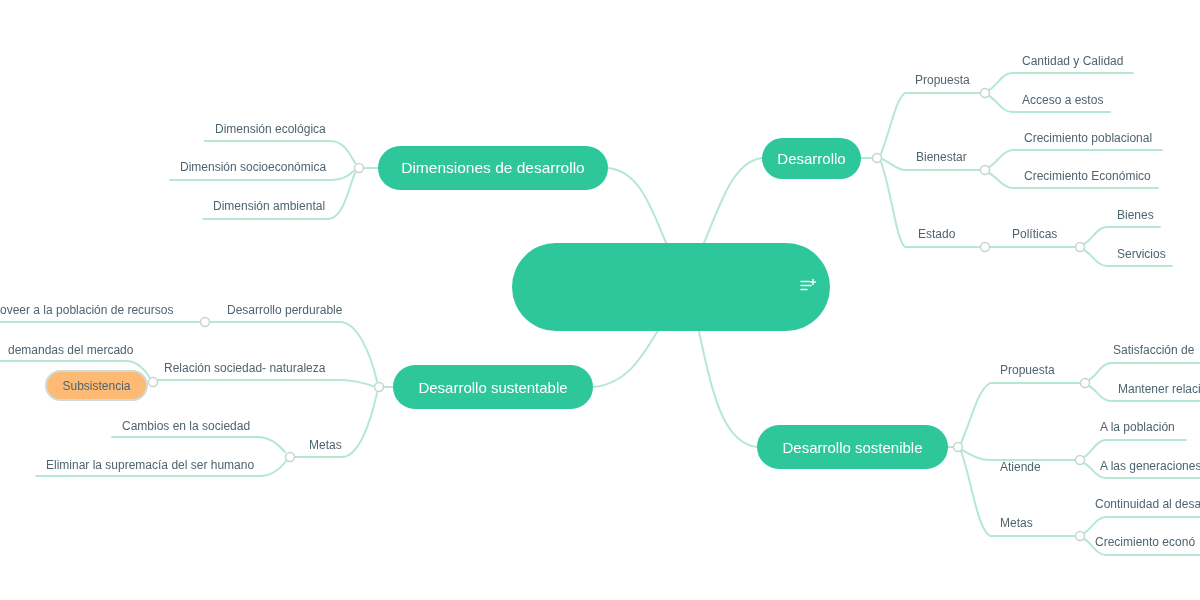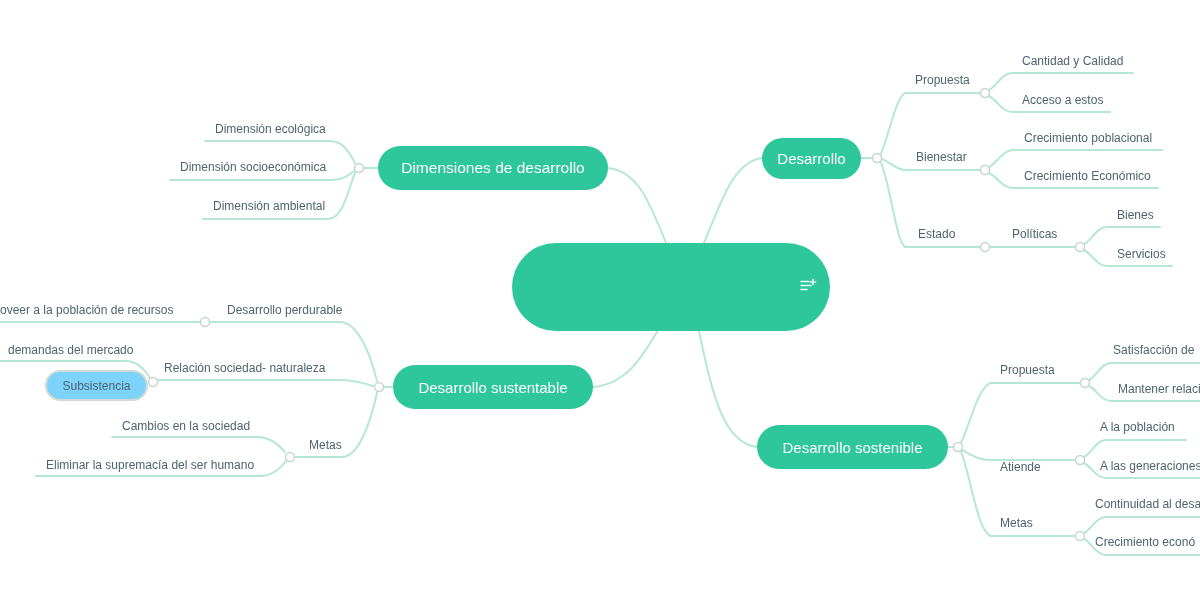--- a/index.html
+++ b/index.html
@@ -28,7 +28,7 @@
   .note-icon{position:absolute;right:13px;top:50%;transform:translateY(-50%);opacity:.9;}
   .boxnode{
     position:absolute;left:45px;top:370px;width:103px;height:31px;
-    border:2px solid #cfdcd6;border-radius:16px;background:#7dd3fc;
+    border:2px solid #cfdcd6;border-radius:16px;background:#fdba74;
     display:flex;align-items:center;justify-content:center;
     font-size:12px;color:#4e6470;z-index:2;box-sizing:border-box;white-space:nowrap;
   }

